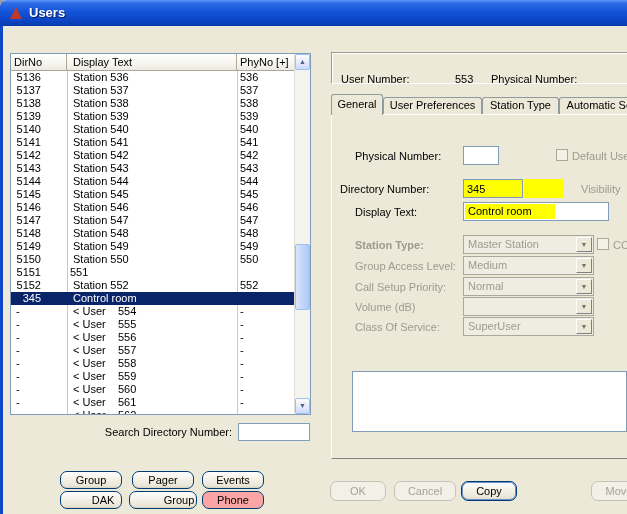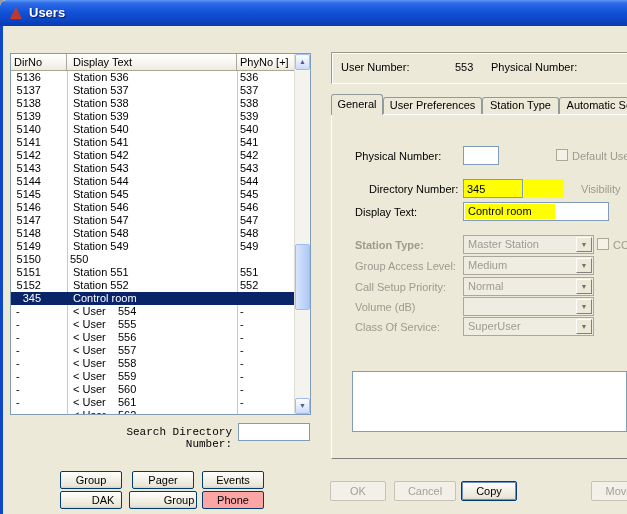--- a/index.html
+++ b/index.html
@@ -45,7 +45,7 @@
   .header-box{position:absolute;left:331px;top:52px;width:300px;height:32px;box-sizing:border-box;
               border:1px solid;border-color:#9C9A90 #FFFFFF #FFFFFF #9C9A90;
               box-shadow:inset 1px 1px 0 #FFFFFF;}
-  .hb-text{position:absolute;top:61px;}
+  .hb-text{position:absolute;top:73px;}
   
   .tab{position:absolute;box-sizing:border-box;background:#ECE9D8;border:1px solid #919B9C;border-bottom:none;
        border-top-left-radius:3px;border-top-right-radius:3px;text-align:center;overflow:hidden;white-space:nowrap;}

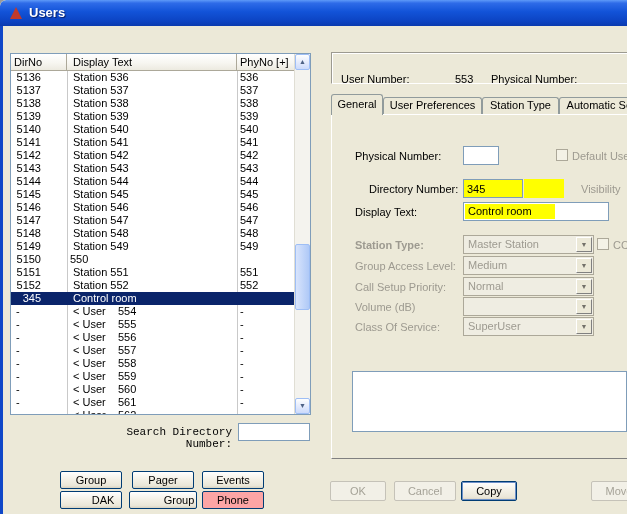--- a/index.html
+++ b/index.html
@@ -261,7 +261,7 @@
   <div class="checkbox" style="left:556px;top:149px;"></div>
   <div class="field-label disabled" style="left:572px;top:150px;">Default Use</div>
 
-  <div class="field-label" style="left:340px;top:183px;margin-left:29px;">Directory Number:</div>
+  <div class="field-label" style="left:340px;top:183px;">Directory Number:</div>
   <input class="text-input hl" style="left: 463px; top: 179px; width: 60px;" value="345">
   <div class="hl-strip" style="left:524px;top:179px;width:40px;"></div>
   <div class="field-label disabled" style="left:581px;top:183px;">Visibility</div>

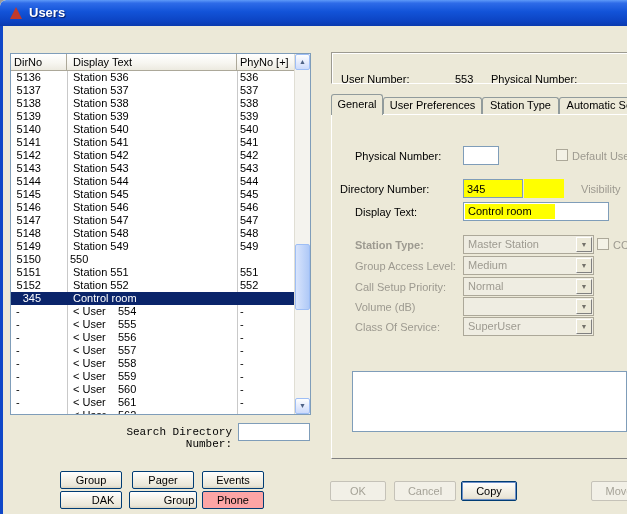--- a/index.html
+++ b/index.html
@@ -167,6 +167,7 @@
         </div>
         <div class="list-row">
           <div class="cell cell-dirno">5150</div>
+          <div class="cell cell-text">Station 550</div>
           <div class="cell cell-phyno">550</div>
         </div>
         <div class="list-row">

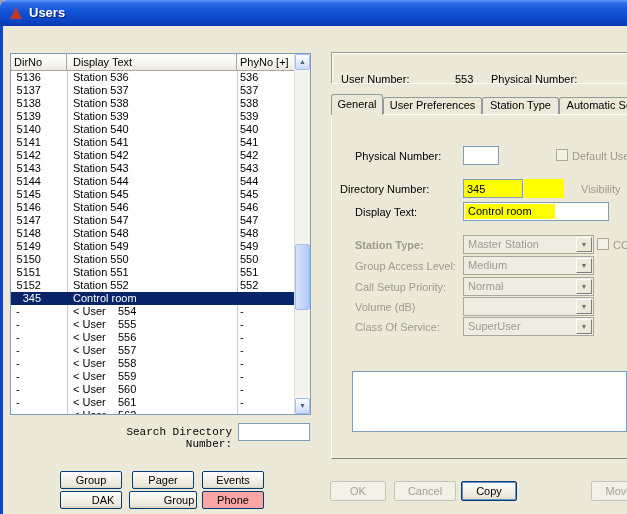--- a/index.html
+++ b/index.html
@@ -172,7 +172,6 @@
         </div>
         <div class="list-row">
           <div class="cell cell-dirno">5151</div>
-          <div class="cell cell-text">Station 551</div>
           <div class="cell cell-phyno">551</div>
         </div>
         <div class="list-row">

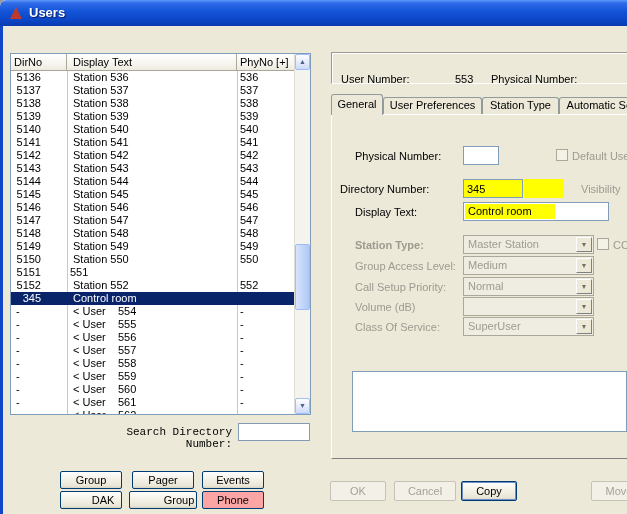--- a/index.html
+++ b/index.html
@@ -38,7 +38,7 @@
   .sthumb{position:absolute;left:0;width:15px;top:190px;height:66px;box-sizing:border-box;
           background:linear-gradient(90deg,#D8E4FC,#AFC9F7);border:1px solid #9EBEF5;border-radius:2px;}
   
-  .search-label{position:absolute;left:80px;top:426px;width:152px;text-align:right;font-family:Liberation Mono, monospace;}
+  .search-label{position:absolute;left:80px;top:426px;width:152px;text-align:right;}
   .search-input{position:absolute;left:238px;top:423px;width:72px;height:18px;box-sizing:border-box;
                 border:1px solid #7F9DB9;background:#fff;font-family:inherit;font-size:11px;padding:0 2px;}
   

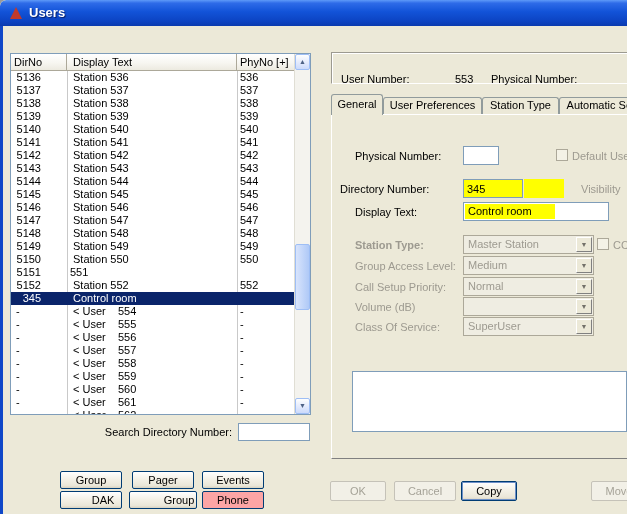--- a/index.html
+++ b/index.html
@@ -72,7 +72,7 @@
   .notes{position:absolute;left:352px;top:371px;width:275px;height:61px;box-sizing:border-box;
          border:1px solid #7F9DB9;background:#fff;}
   
-  .xp-btn{position:absolute;box-sizing:border-box;height:18px;border:1px solid #003C74;border-radius:2px;
+  .xp-btn{position:absolute;box-sizing:border-box;height:18px;border:1px solid #003C74;border-radius:7px;
           background:linear-gradient(180deg,#FFFFFF,#F4F1E7 45%,#EAE6D8 85%,#D8D2C0);
           font-family:inherit;font-size:11px;text-align:center;line-height:16px;cursor:default;overflow:hidden;}
   .xp-btn.big{height:20px;line-height:18px;}

